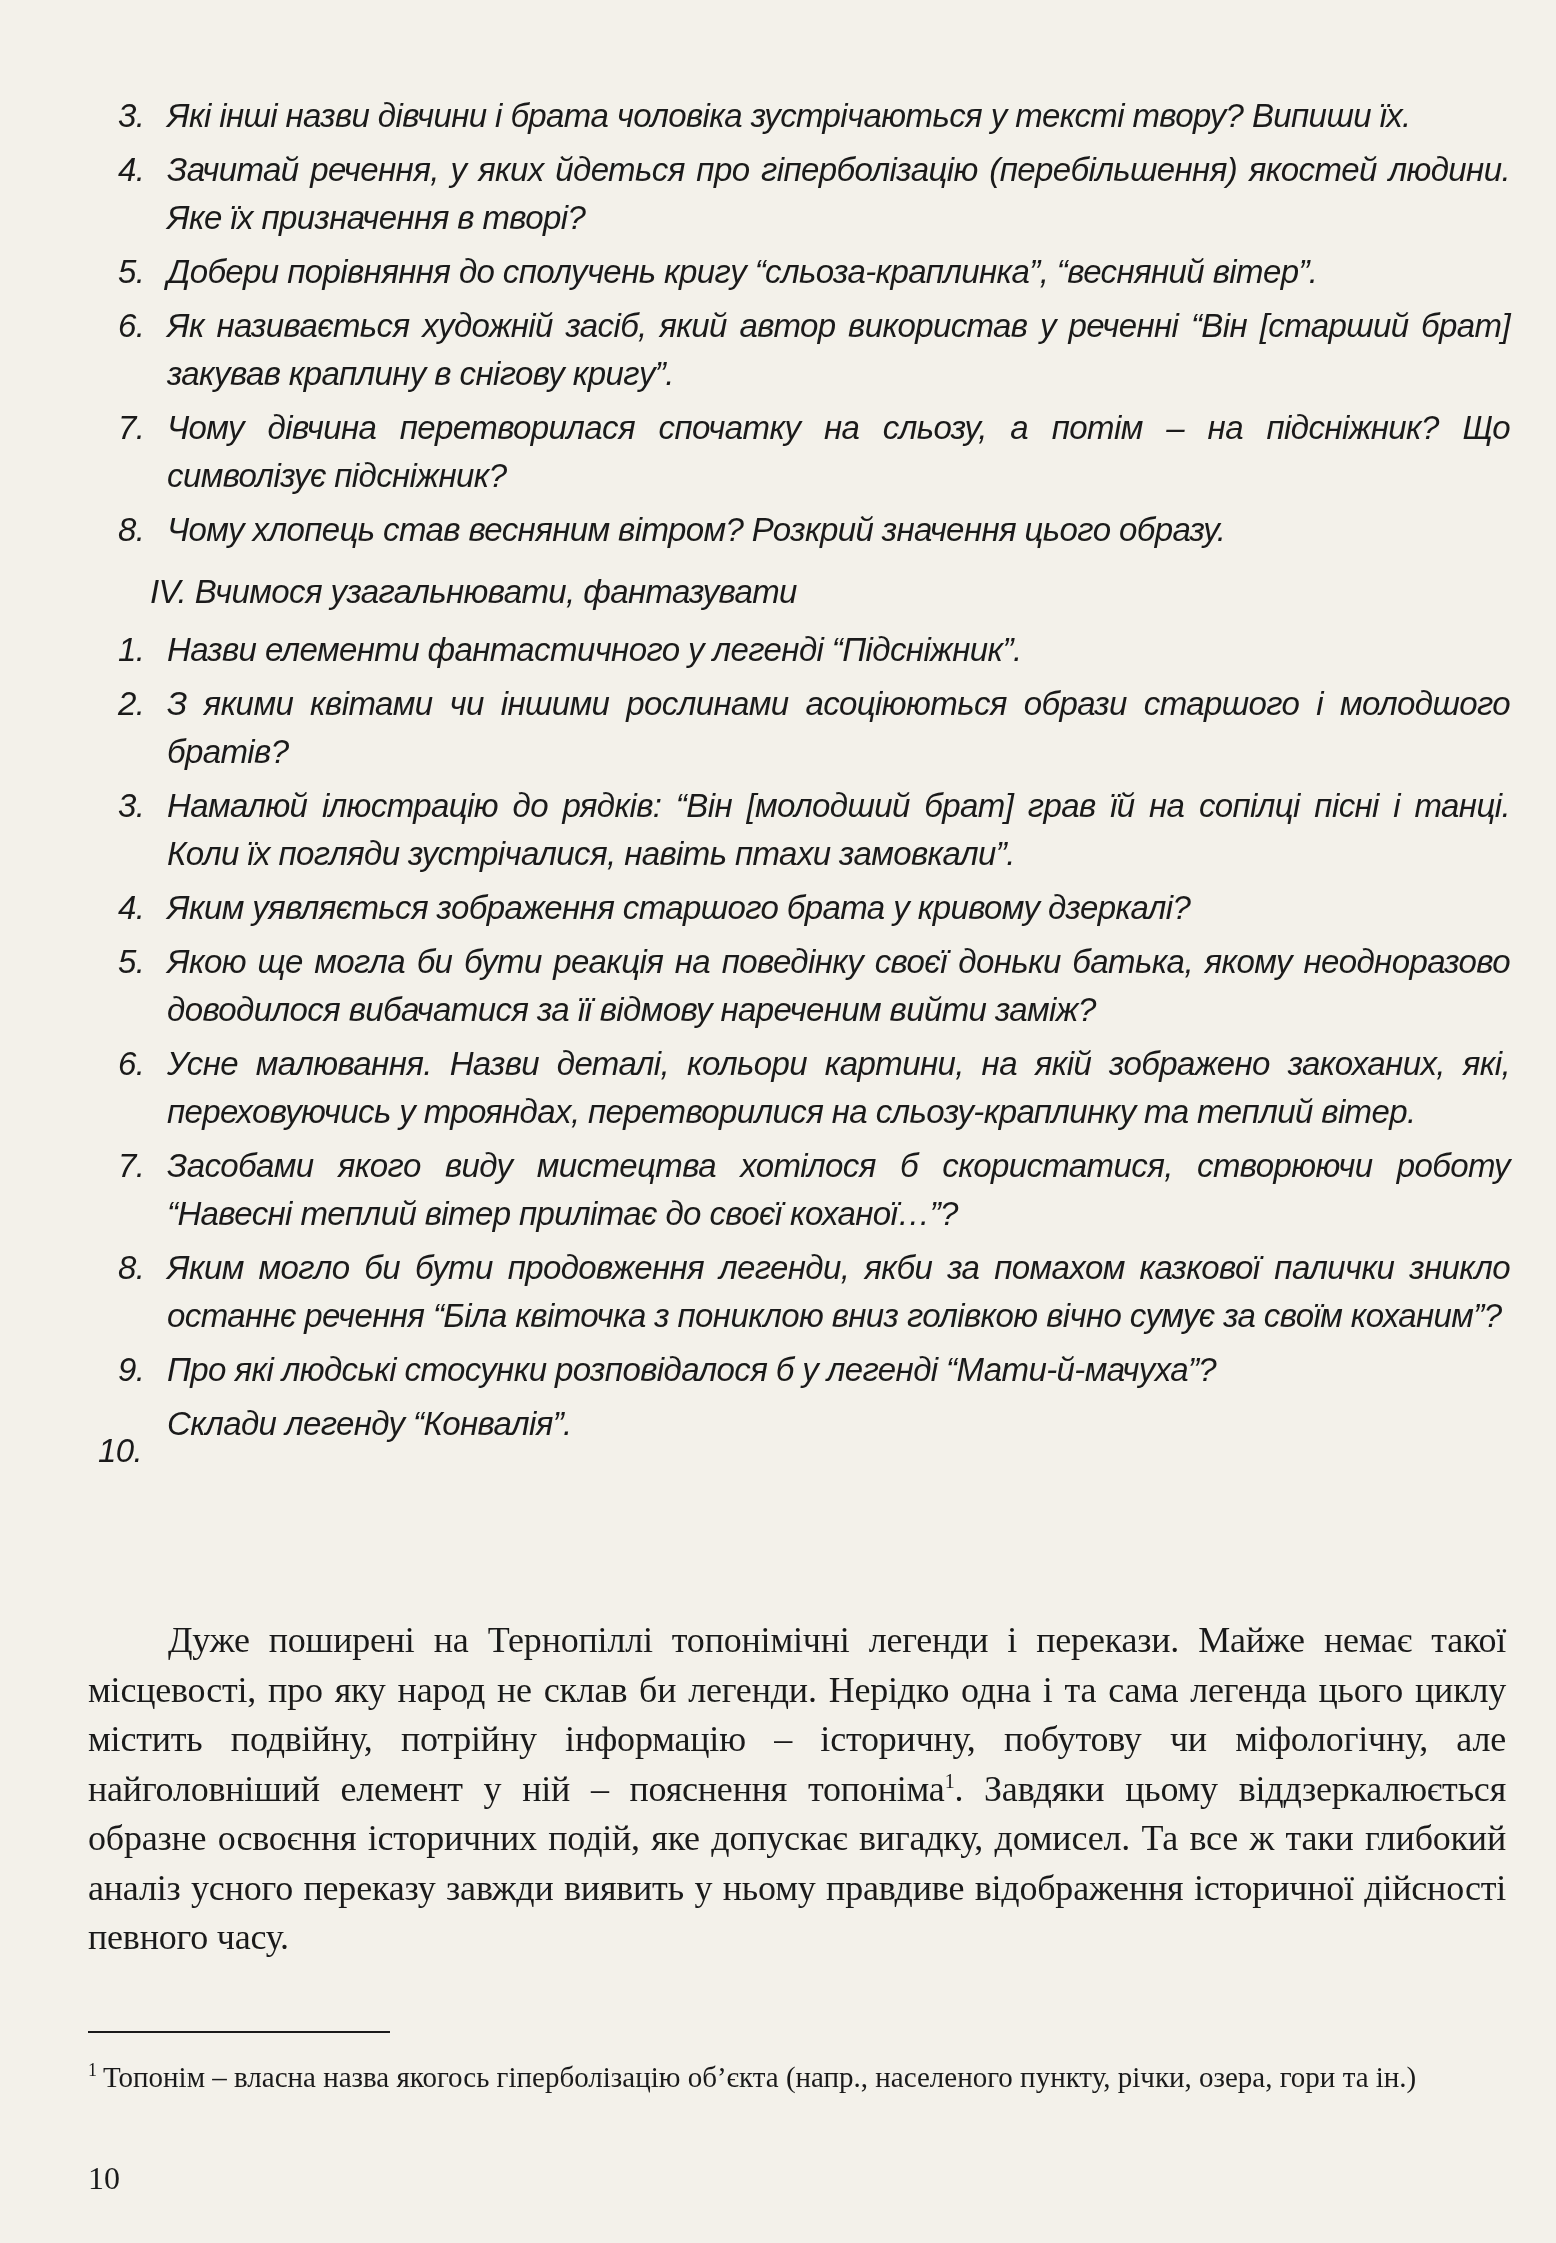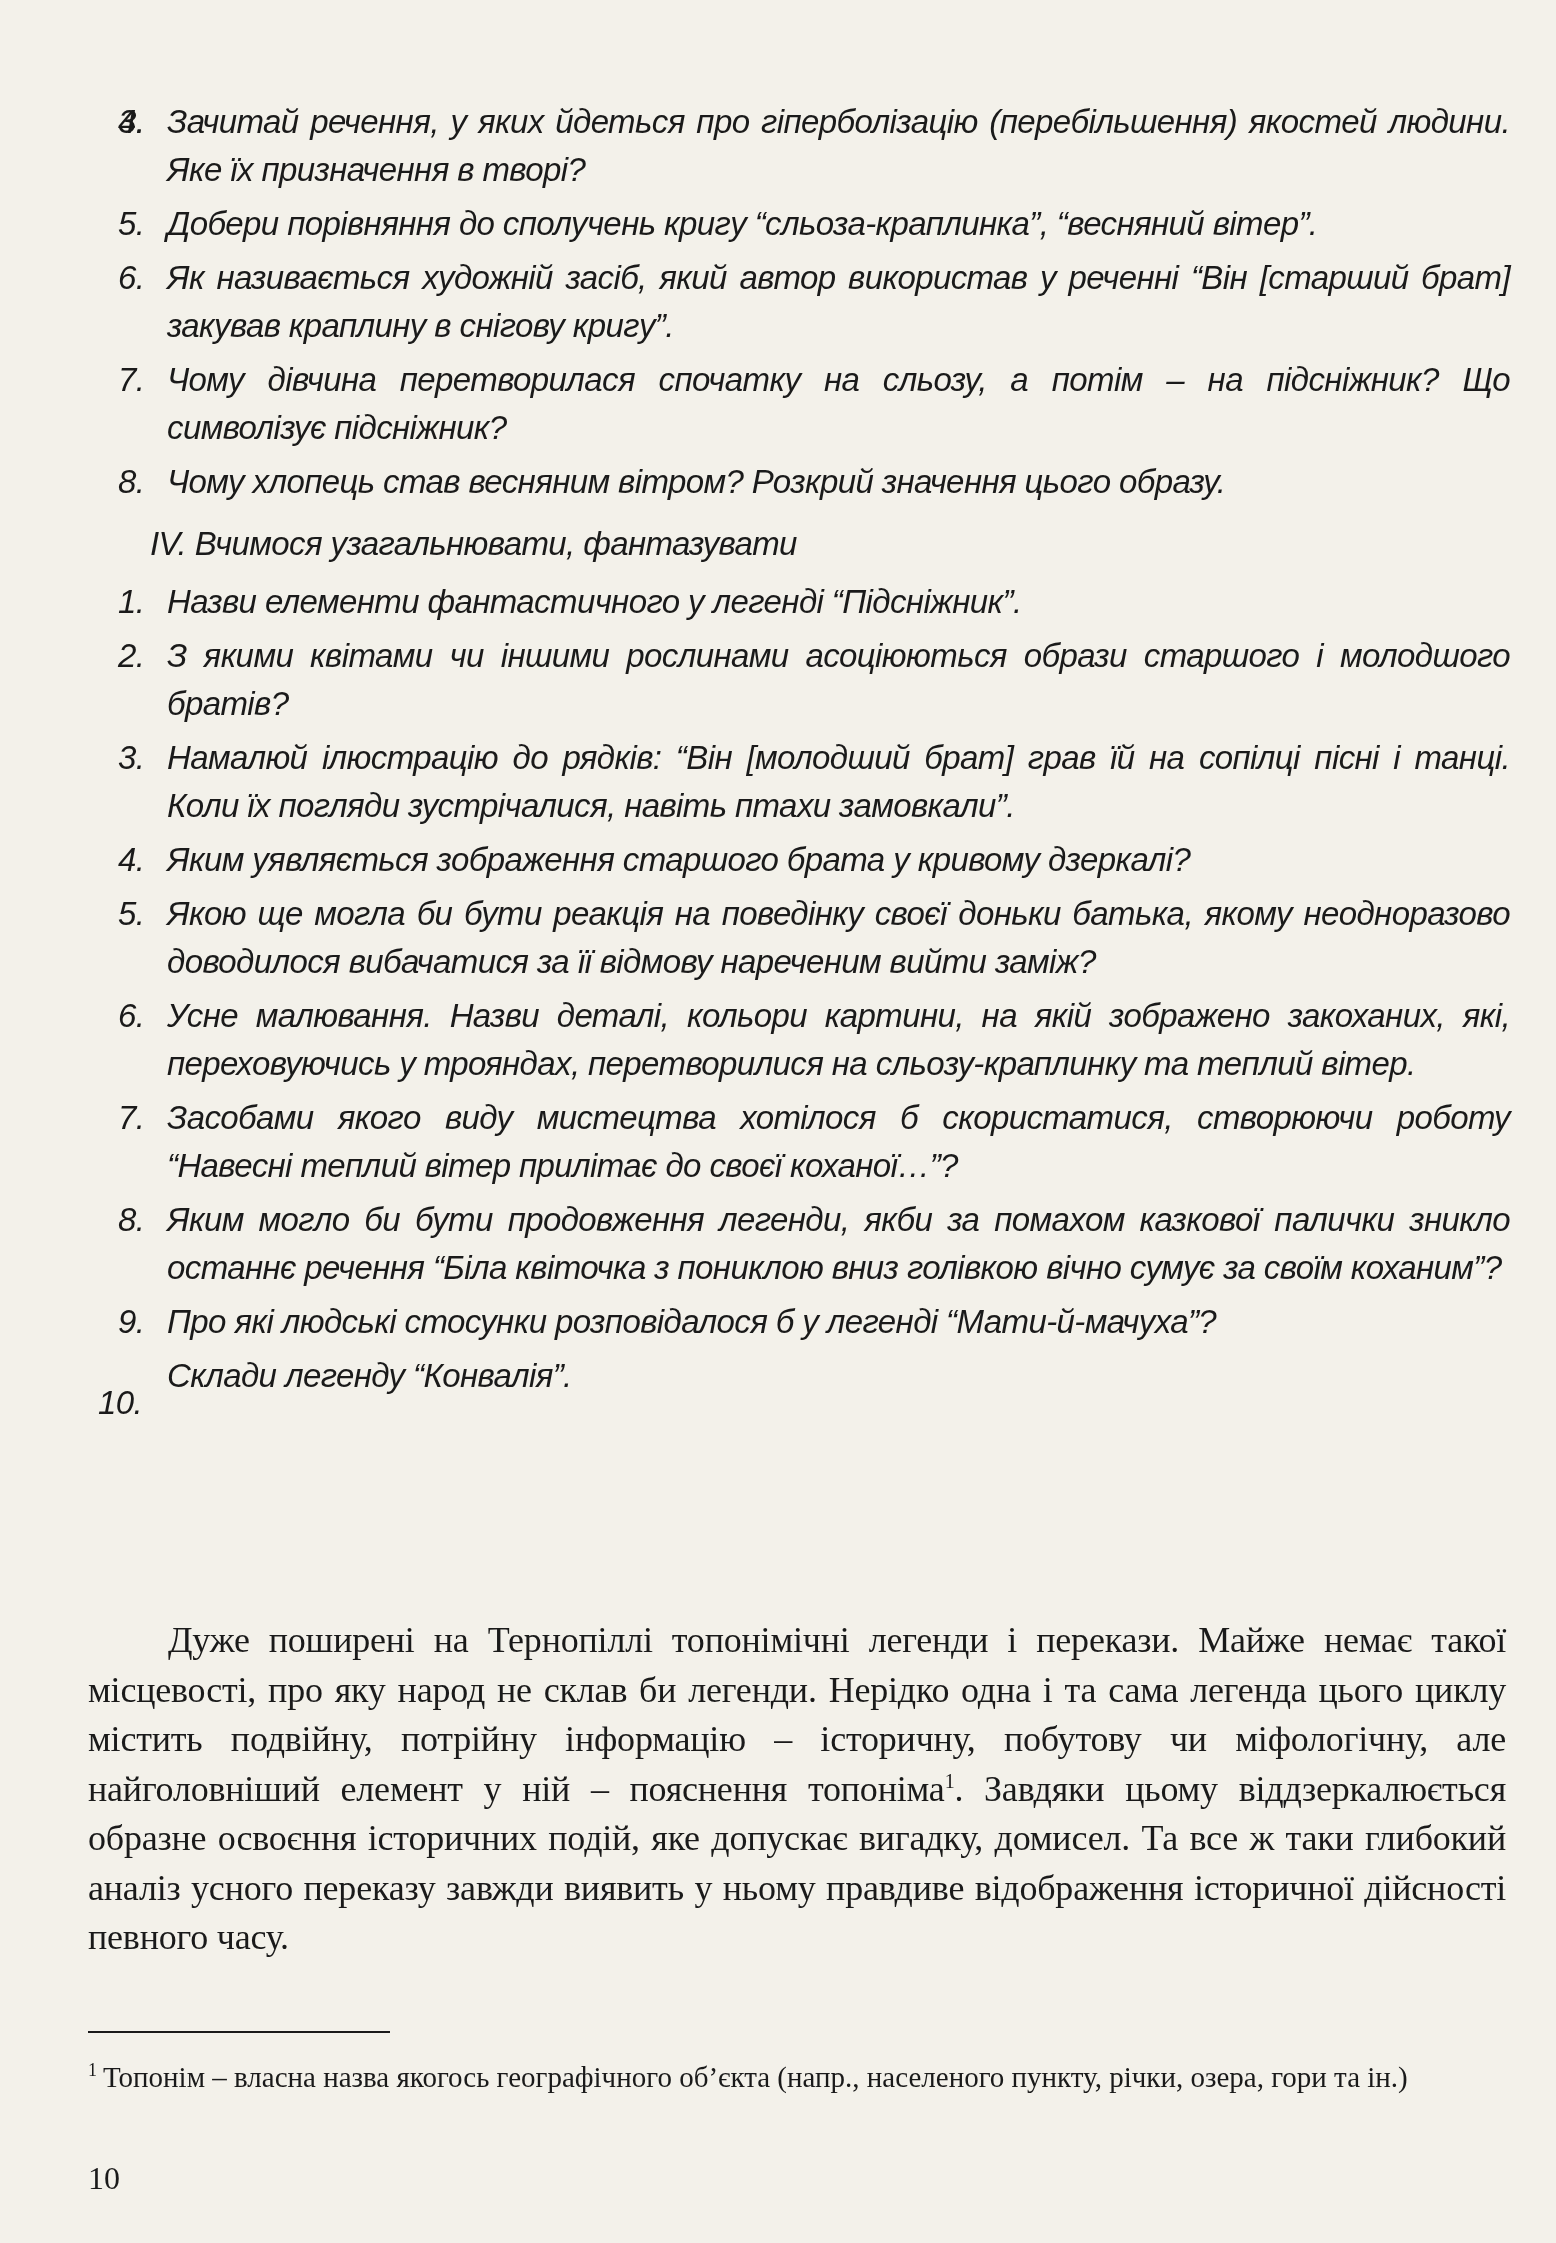--- a/index.html
+++ b/index.html
@@ -93,7 +93,7 @@
 
   <div class="questions">
     <div id="part3-list">
-        <div class="q-item"><span class="q-num">3.</span></div>
+        <div class="q-item"><span class="q-num">3.</span><span>Які інші назви дівчини і брата чоловіка зустрічаються у тексті твору? Випиши їх.</span></div>
         <div class="q-item"><span class="q-num">4.</span><span>Зачитай речення, у яких йдеться про гіперболізацію (перебільшення) якостей людини. Яке їх призначення в творі?</span></div>
         <div class="q-item"><span class="q-num">5.</span><span>Добери порівняння до сполучень кригу “сльоза-краплинка”, “весняний вітер”.</span></div>
         <div class="q-item"><span class="q-num">6.</span><span>Як називається художній засіб, який автор використав у реченні “Він [старший брат] закував краплину в снігову кригу”.</span></div>

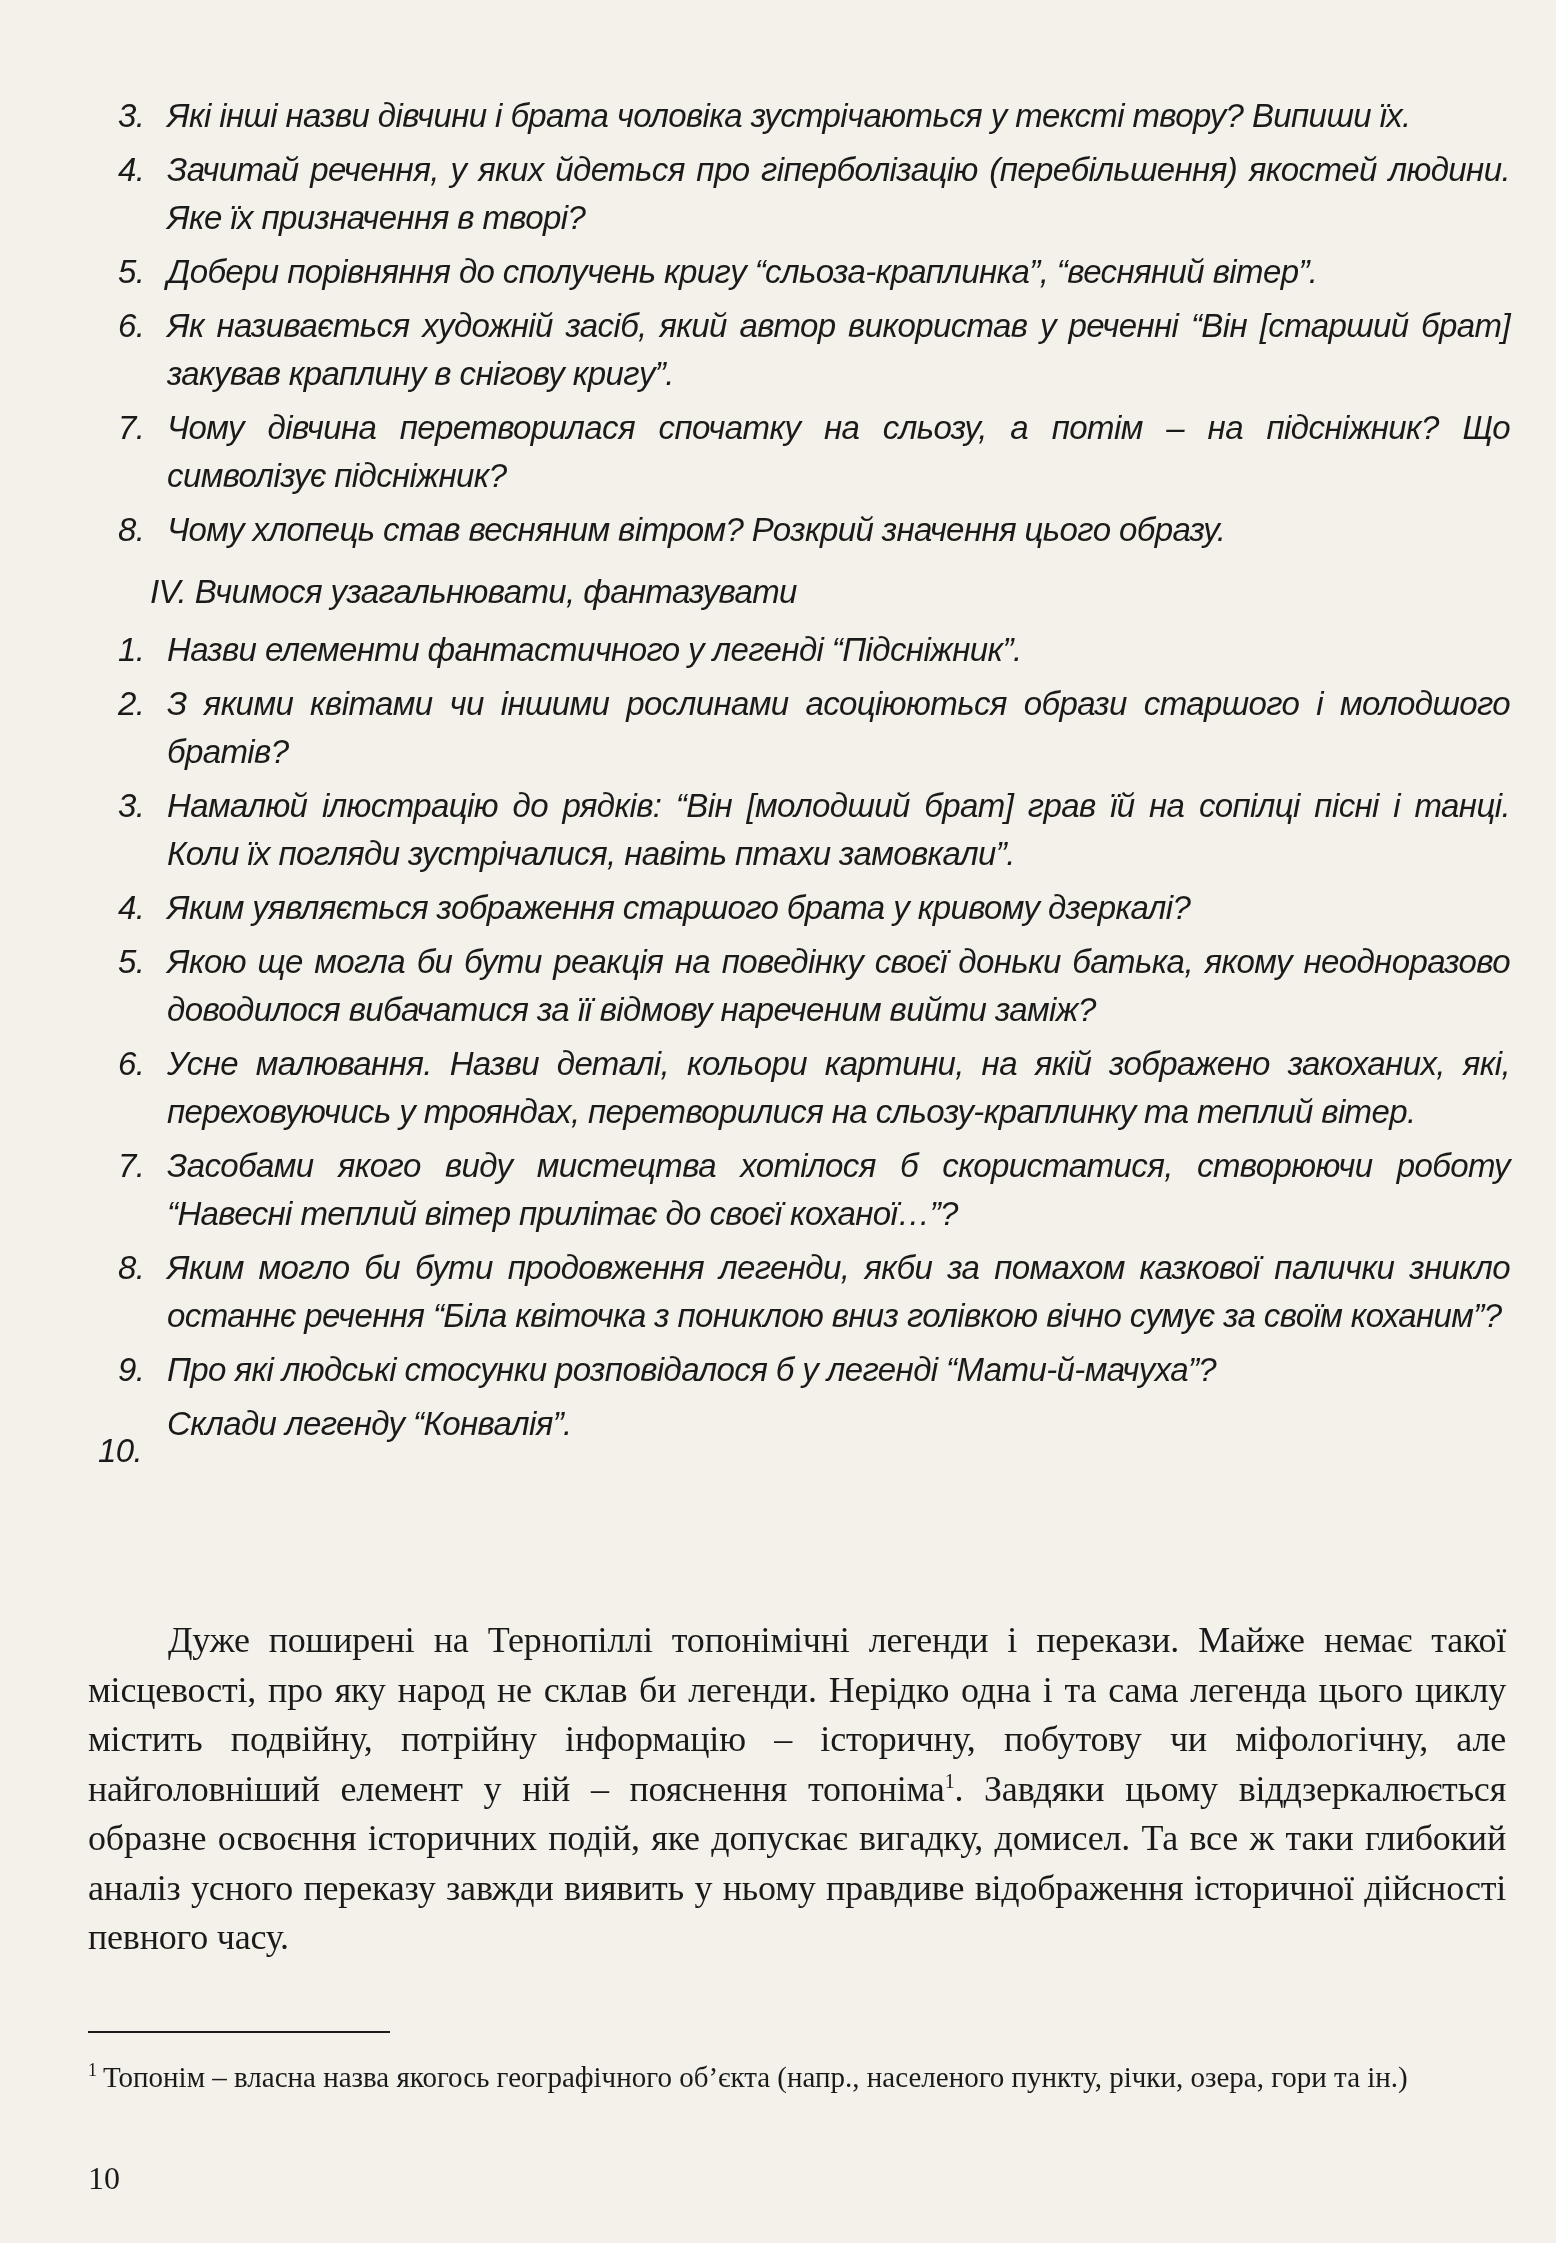--- a/index.html
+++ b/index.html
@@ -121,7 +121,7 @@
 
   <div class="fn-rule"></div>
 
-  <div class="footnote"><sup>1</sup><span>Топонім – власна назва якогось географічного об’єкта (напр., населеного пункту, річки, озера, гори та ін.)</span></div>
+  <div class="footnote"><sup>1</sup><span>Топонім – власна назва якогось гіперболізацію об’єкта (напр., населеного пункту, річки, озера, гори та ін.)</span></div>
 
   <div class="page-number">10</div>
 </div>

